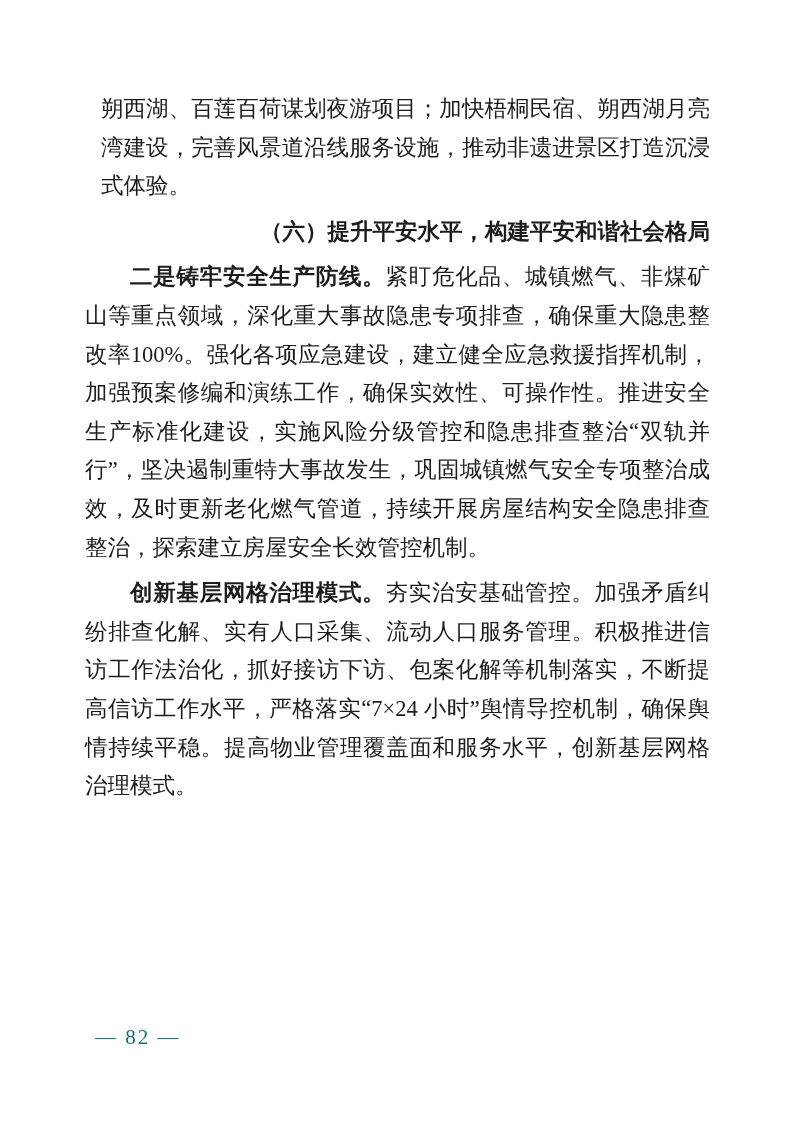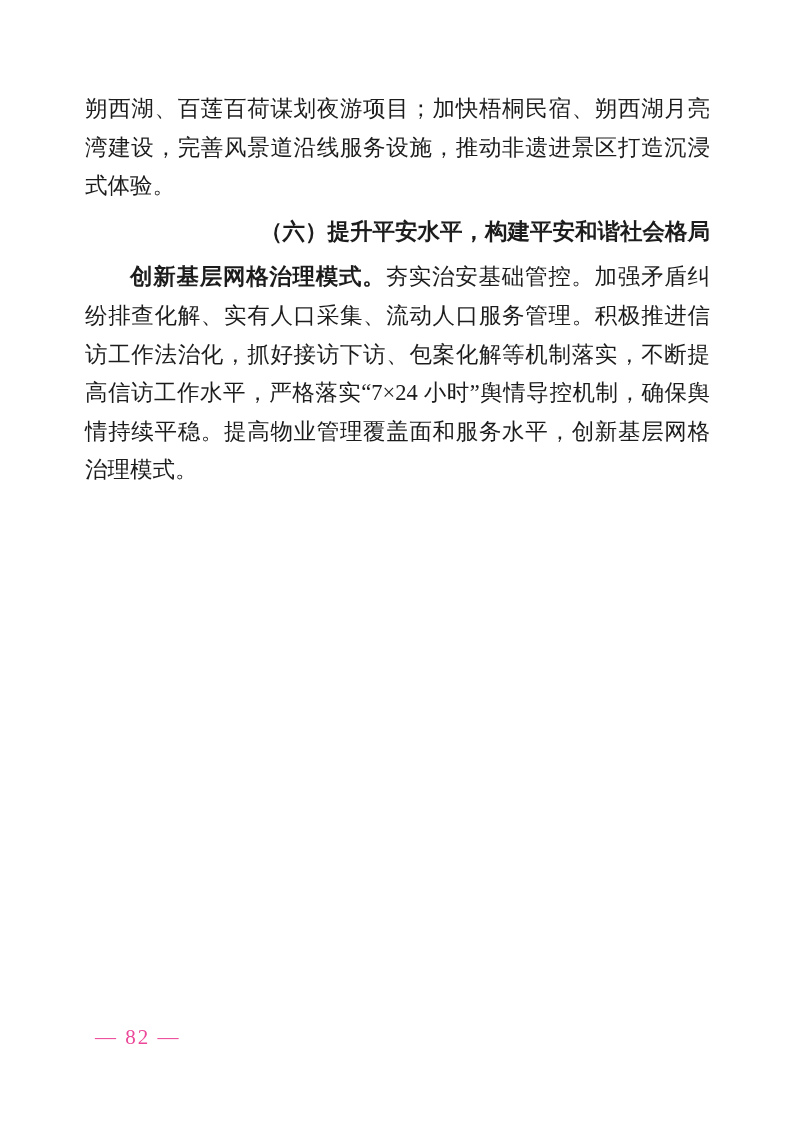--- a/index.html
+++ b/index.html
@@ -34,6 +34,7 @@
   .para:first-child {
     margin-top: 0;
     text-indent: 0;
+    margin-left: 16px;
   }
   .para.heading {
     font-weight: 700;

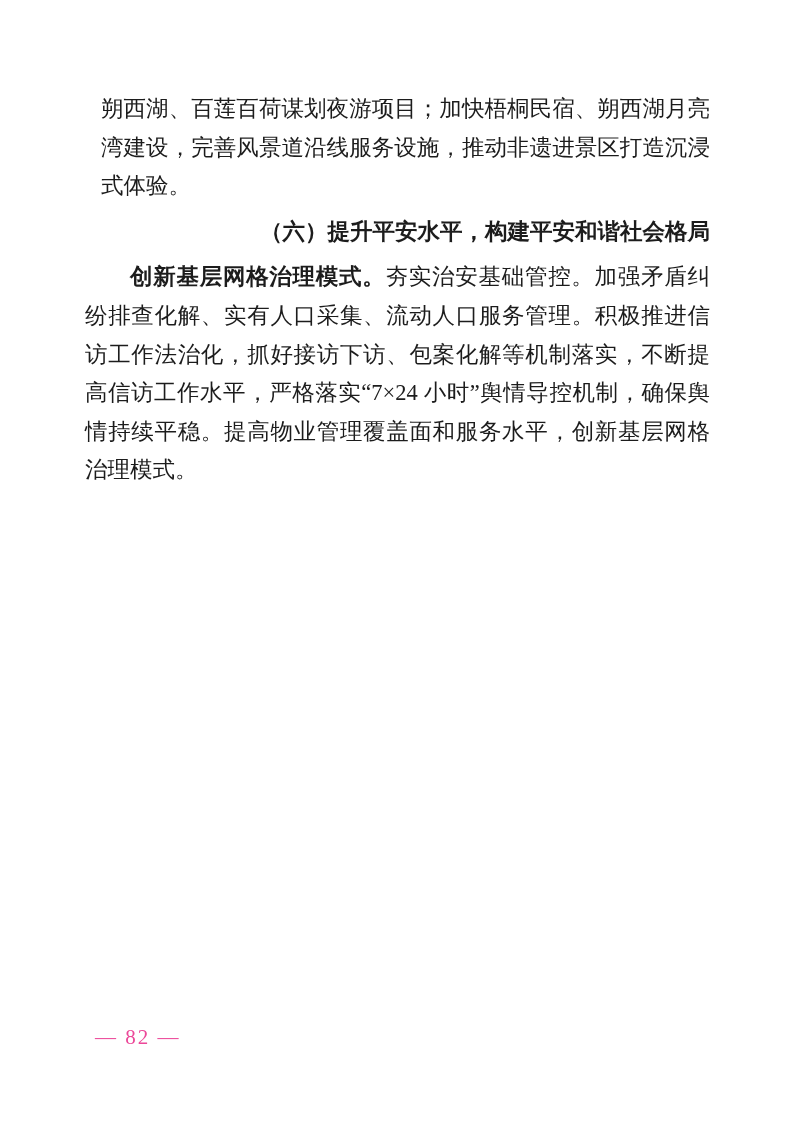--- a/index.html
+++ b/index.html
@@ -69,6 +69,9 @@
     </p>
 
 
+    <p class="para">
+      <span class="lead">二是铸牢安全生产防线。</span><span>紧盯危化品、城镇燃气、非煤矿山等重点领域，深化重大事故隐患专项排查，确保重大隐患整改率100%。强化各项应急建设，建立健全应急救援指挥机制，加强预案修编和演练工作，确保实效性、可操作性。推进安全生产标准化建设，实施风险分级管控和隐患排查整治“双轨并行”，坚决遏制重特大事故发生，巩固城镇燃气安全专项整治成效，及时更新老化燃气管道，持续开展房屋结构安全隐患排查整治，探索建立房屋安全长效管控机制。</span>
+    </p>
 
     <p class="para">
       <span class="lead">创新基层网格治理模式。</span><span>夯实治安基础管控。加强矛盾纠纷排查化解、实有人口采集、流动人口服务管理。积极推进信访工作法治化，抓好接访下访、包案化解等机制落实，不断提高信访工作水平，严格落实“7×24 小时”舆情导控机制，确保舆情持续平稳。提高物业管理覆盖面和服务水平，创新基层网格治理模式。</span>

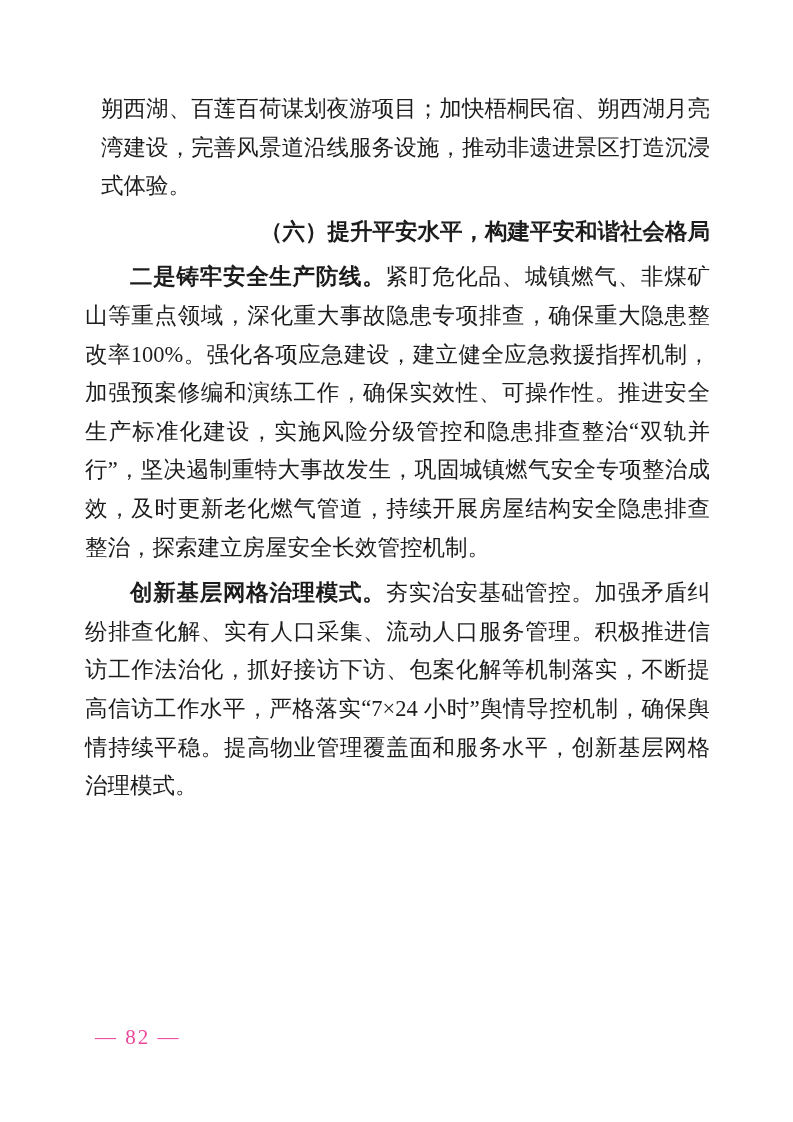--- a/index.html
+++ b/index.html
@@ -50,7 +50,7 @@
     top: 1022px;
     font-size: 21px;
     line-height: 30px;
-    color: #ec4899;
+    color: #0f766e;
     letter-spacing: 2px;
   }
 </style>

